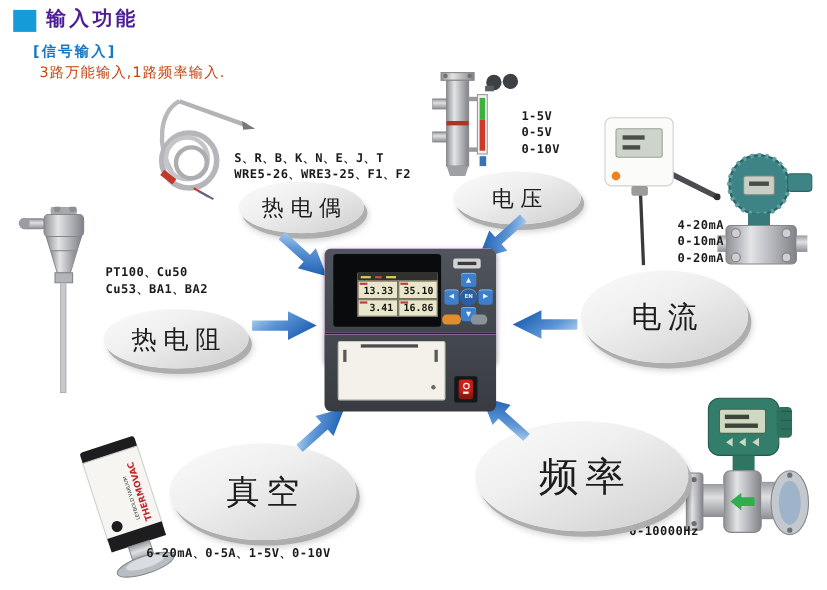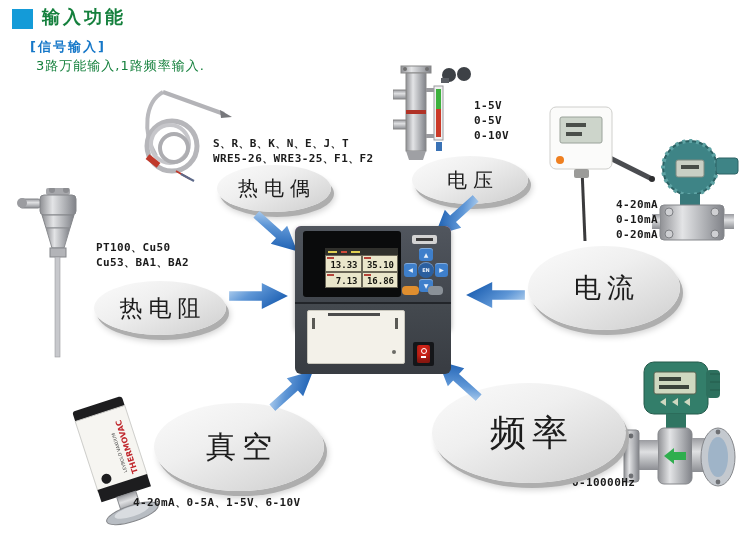--- a/index.html
+++ b/index.html
@@ -10,7 +10,7 @@
   .abs{position:absolute;}
   
   .hdr-square{left:12px;top:9px;width:21px;height:20px;background:#149BD8;}
-  .hdr-title{left:42px;top:5px;font-size:18px;font-weight:bold;color:#15803d;letter-spacing:3px;}
+  .hdr-title{left:42px;top:5px;font-size:18px;font-weight:bold;color:#4c1d95;letter-spacing:3px;}
   .hdr-sec{left:30px;top:38px;font-size:13px;font-weight:bold;color:#1577C8;letter-spacing:2px;}
   .hdr-desc{left:36px;top:57px;font-size:13px;color:#15803d;letter-spacing:1px;}
   

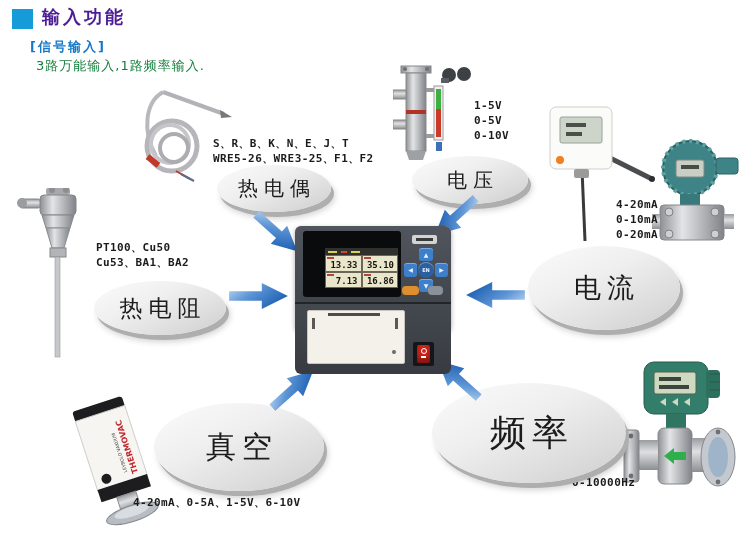--- a/index.html
+++ b/index.html
@@ -12,7 +12,7 @@
   .hdr-square{left:12px;top:9px;width:21px;height:20px;background:#149BD8;}
   .hdr-title{left:42px;top:5px;font-size:18px;font-weight:bold;color:#4c1d95;letter-spacing:3px;}
   .hdr-sec{left:30px;top:38px;font-size:13px;font-weight:bold;color:#1577C8;letter-spacing:2px;}
-  .hdr-desc{left:36px;top:57px;font-size:13px;color:#15803d;letter-spacing:1px;}
+  .hdr-desc{left:36px;top:57px;font-size:13px;color:#c2410c;letter-spacing:1px;}
   
   .disc{
     border-radius:50%;

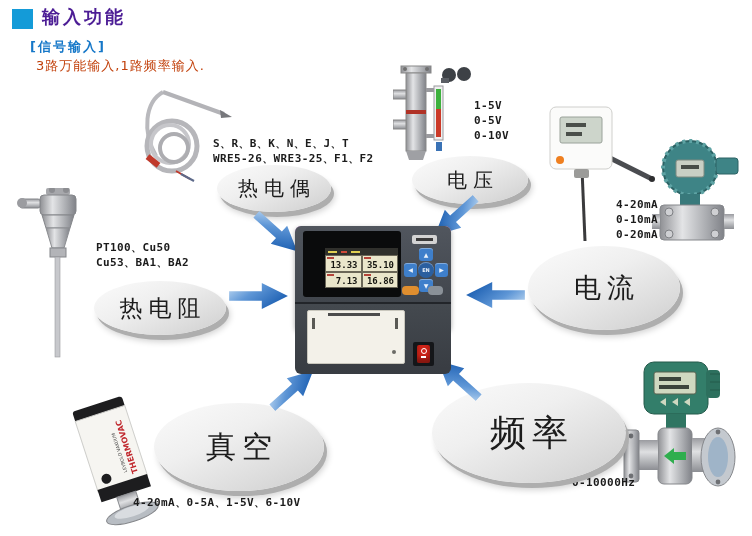--- a/index.html
+++ b/index.html
@@ -279,7 +279,7 @@
               </div>
             <div class="disp-cell">
                 <b></b>
-                <span>7.13</span>
+                <span>3.41</span>
               </div>
             <div class="disp-cell">
                 <b></b>

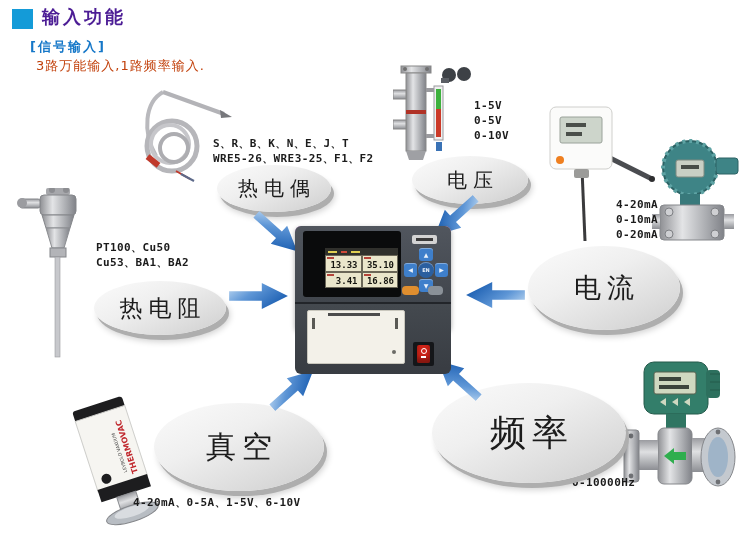--- a/index.html
+++ b/index.html
@@ -218,7 +218,7 @@
 0-20mA</div>
   <div class="abs spec" style="left:96px;top:240px">PT100、Cu50
 Cu53、BA1、BA2</div>
-  <div class="abs spec" style="left:133px;top:495px">4-20mA、0-5A、1-5V、6-10V</div>
+  <div class="abs spec" style="left:133px;top:495px">6-20mA、0-5A、1-5V、0-10V</div>
   <div class="abs spec" style="left:572px;top:475px">0-10000Hz</div>
 
   <div class="abs disc" style="left:217px;top:165px;width:114px;height:47px;font-size:20px">

